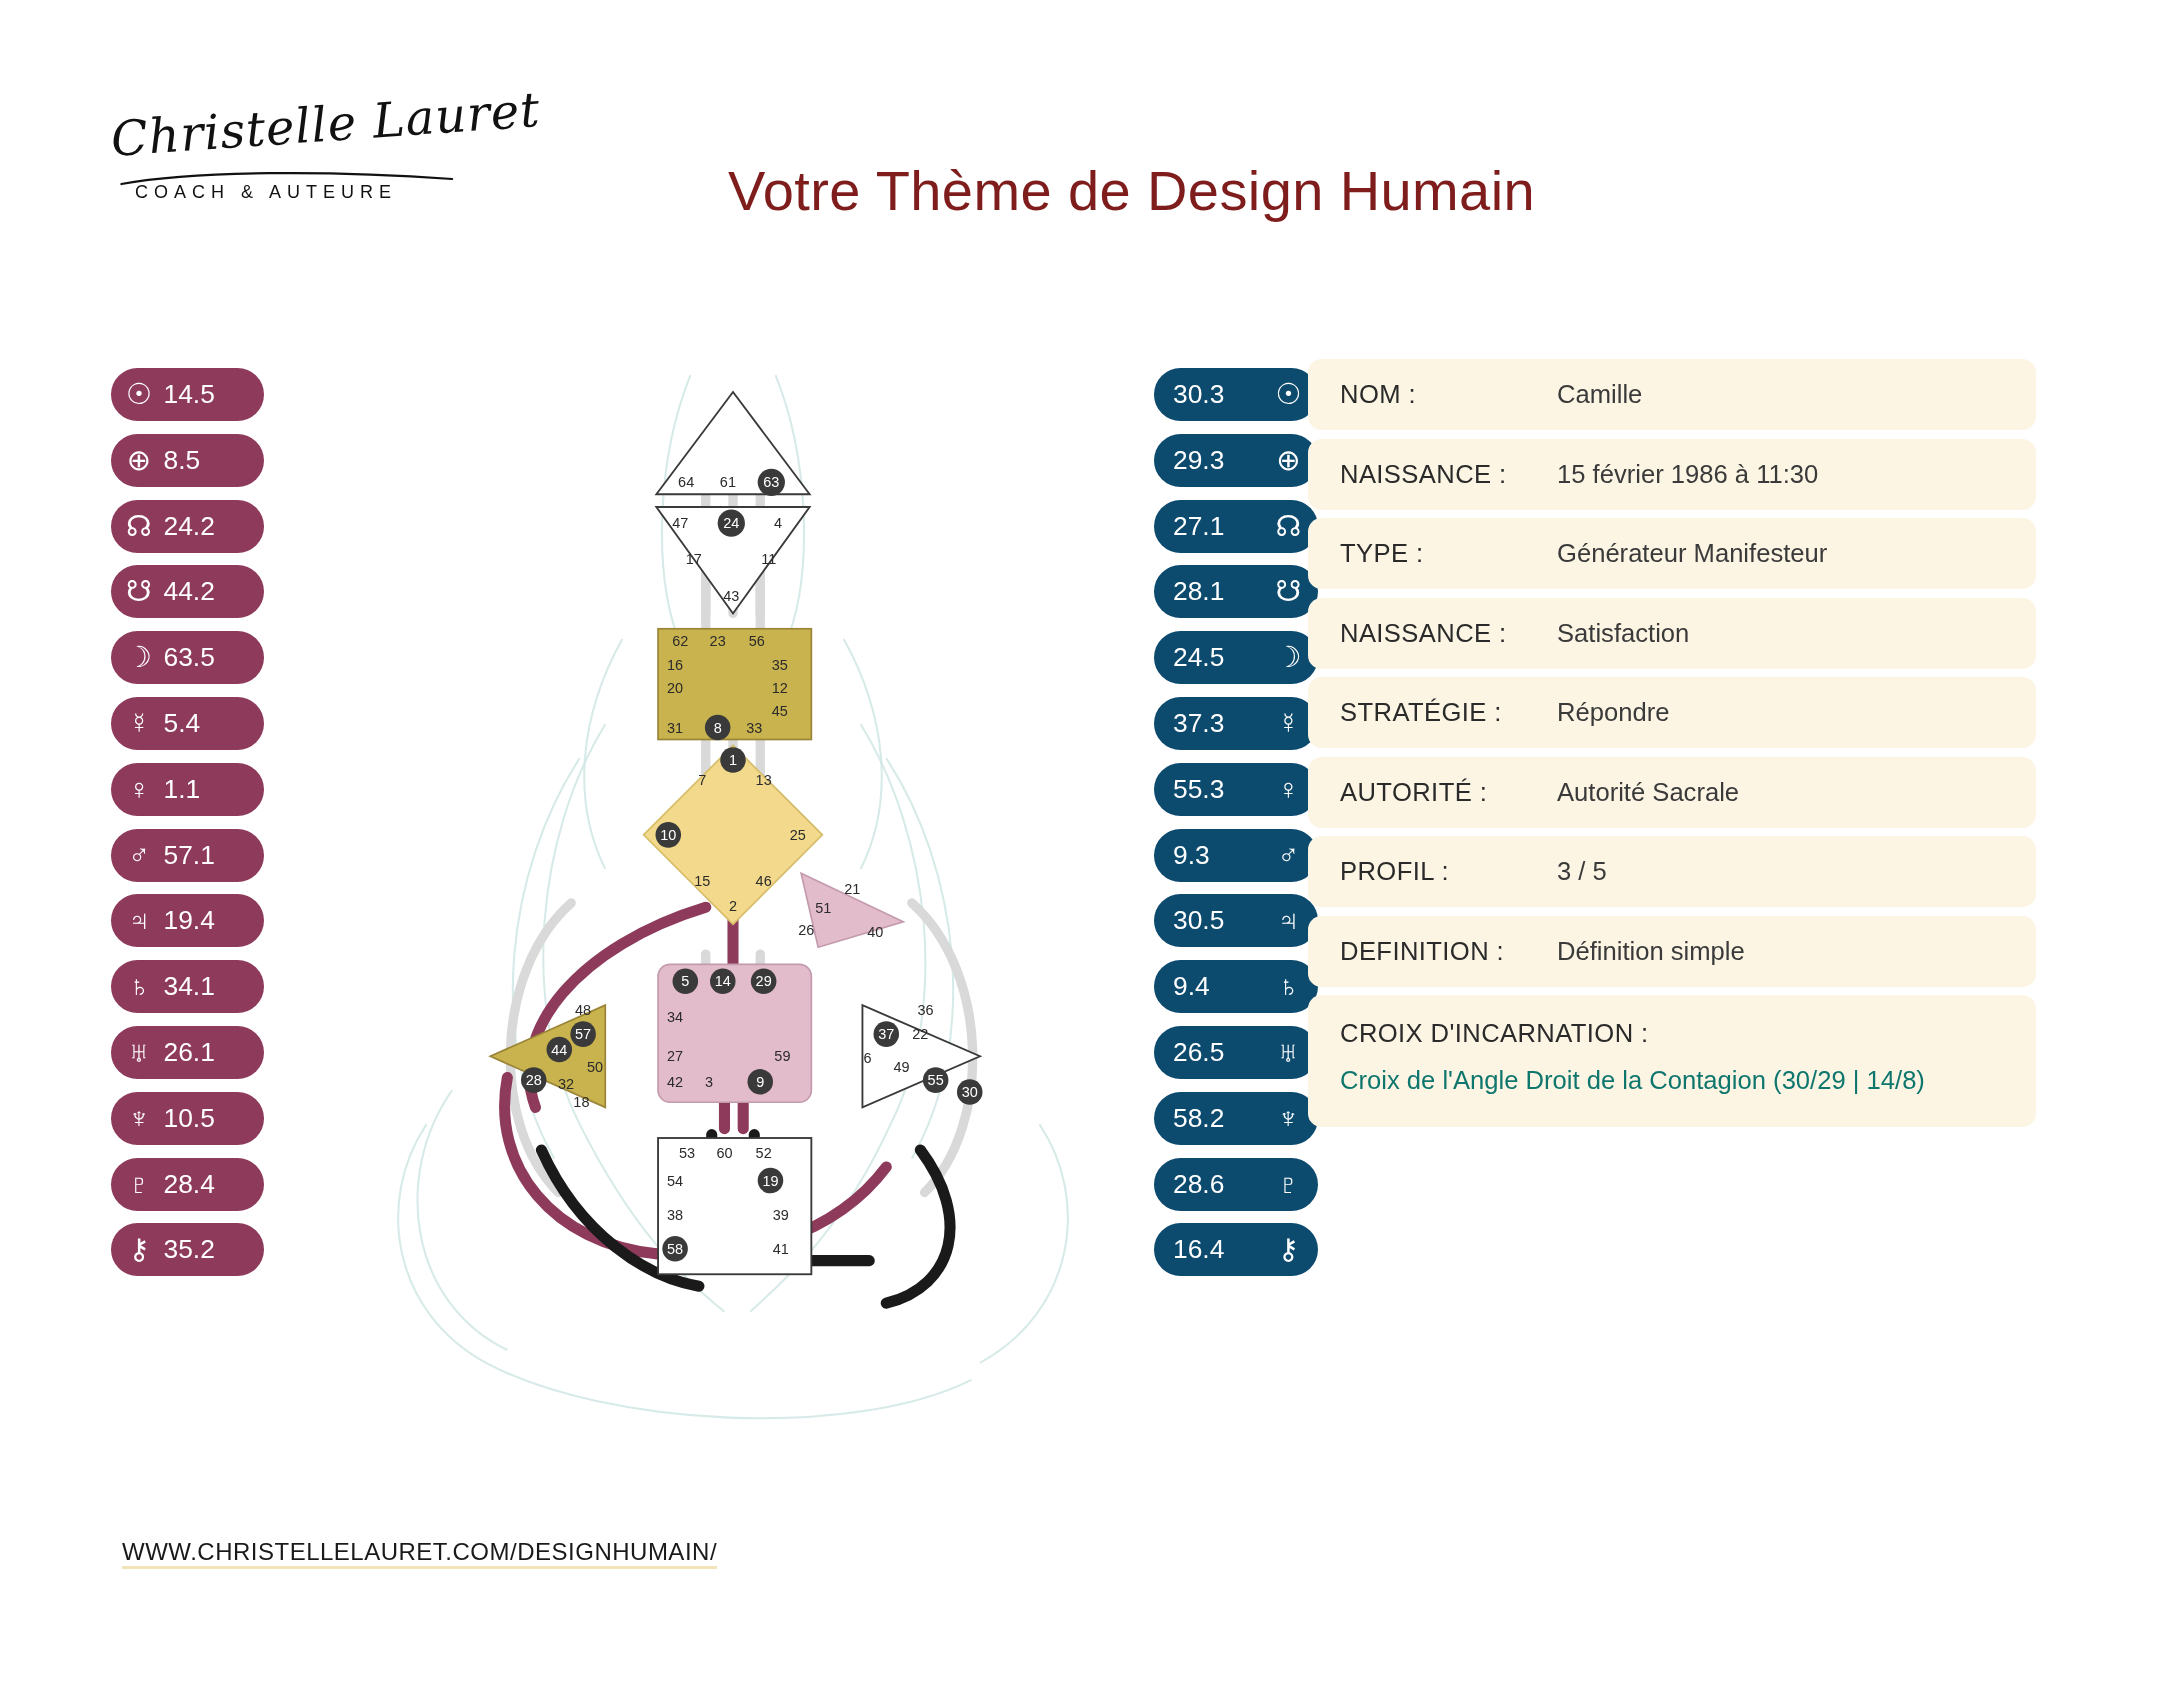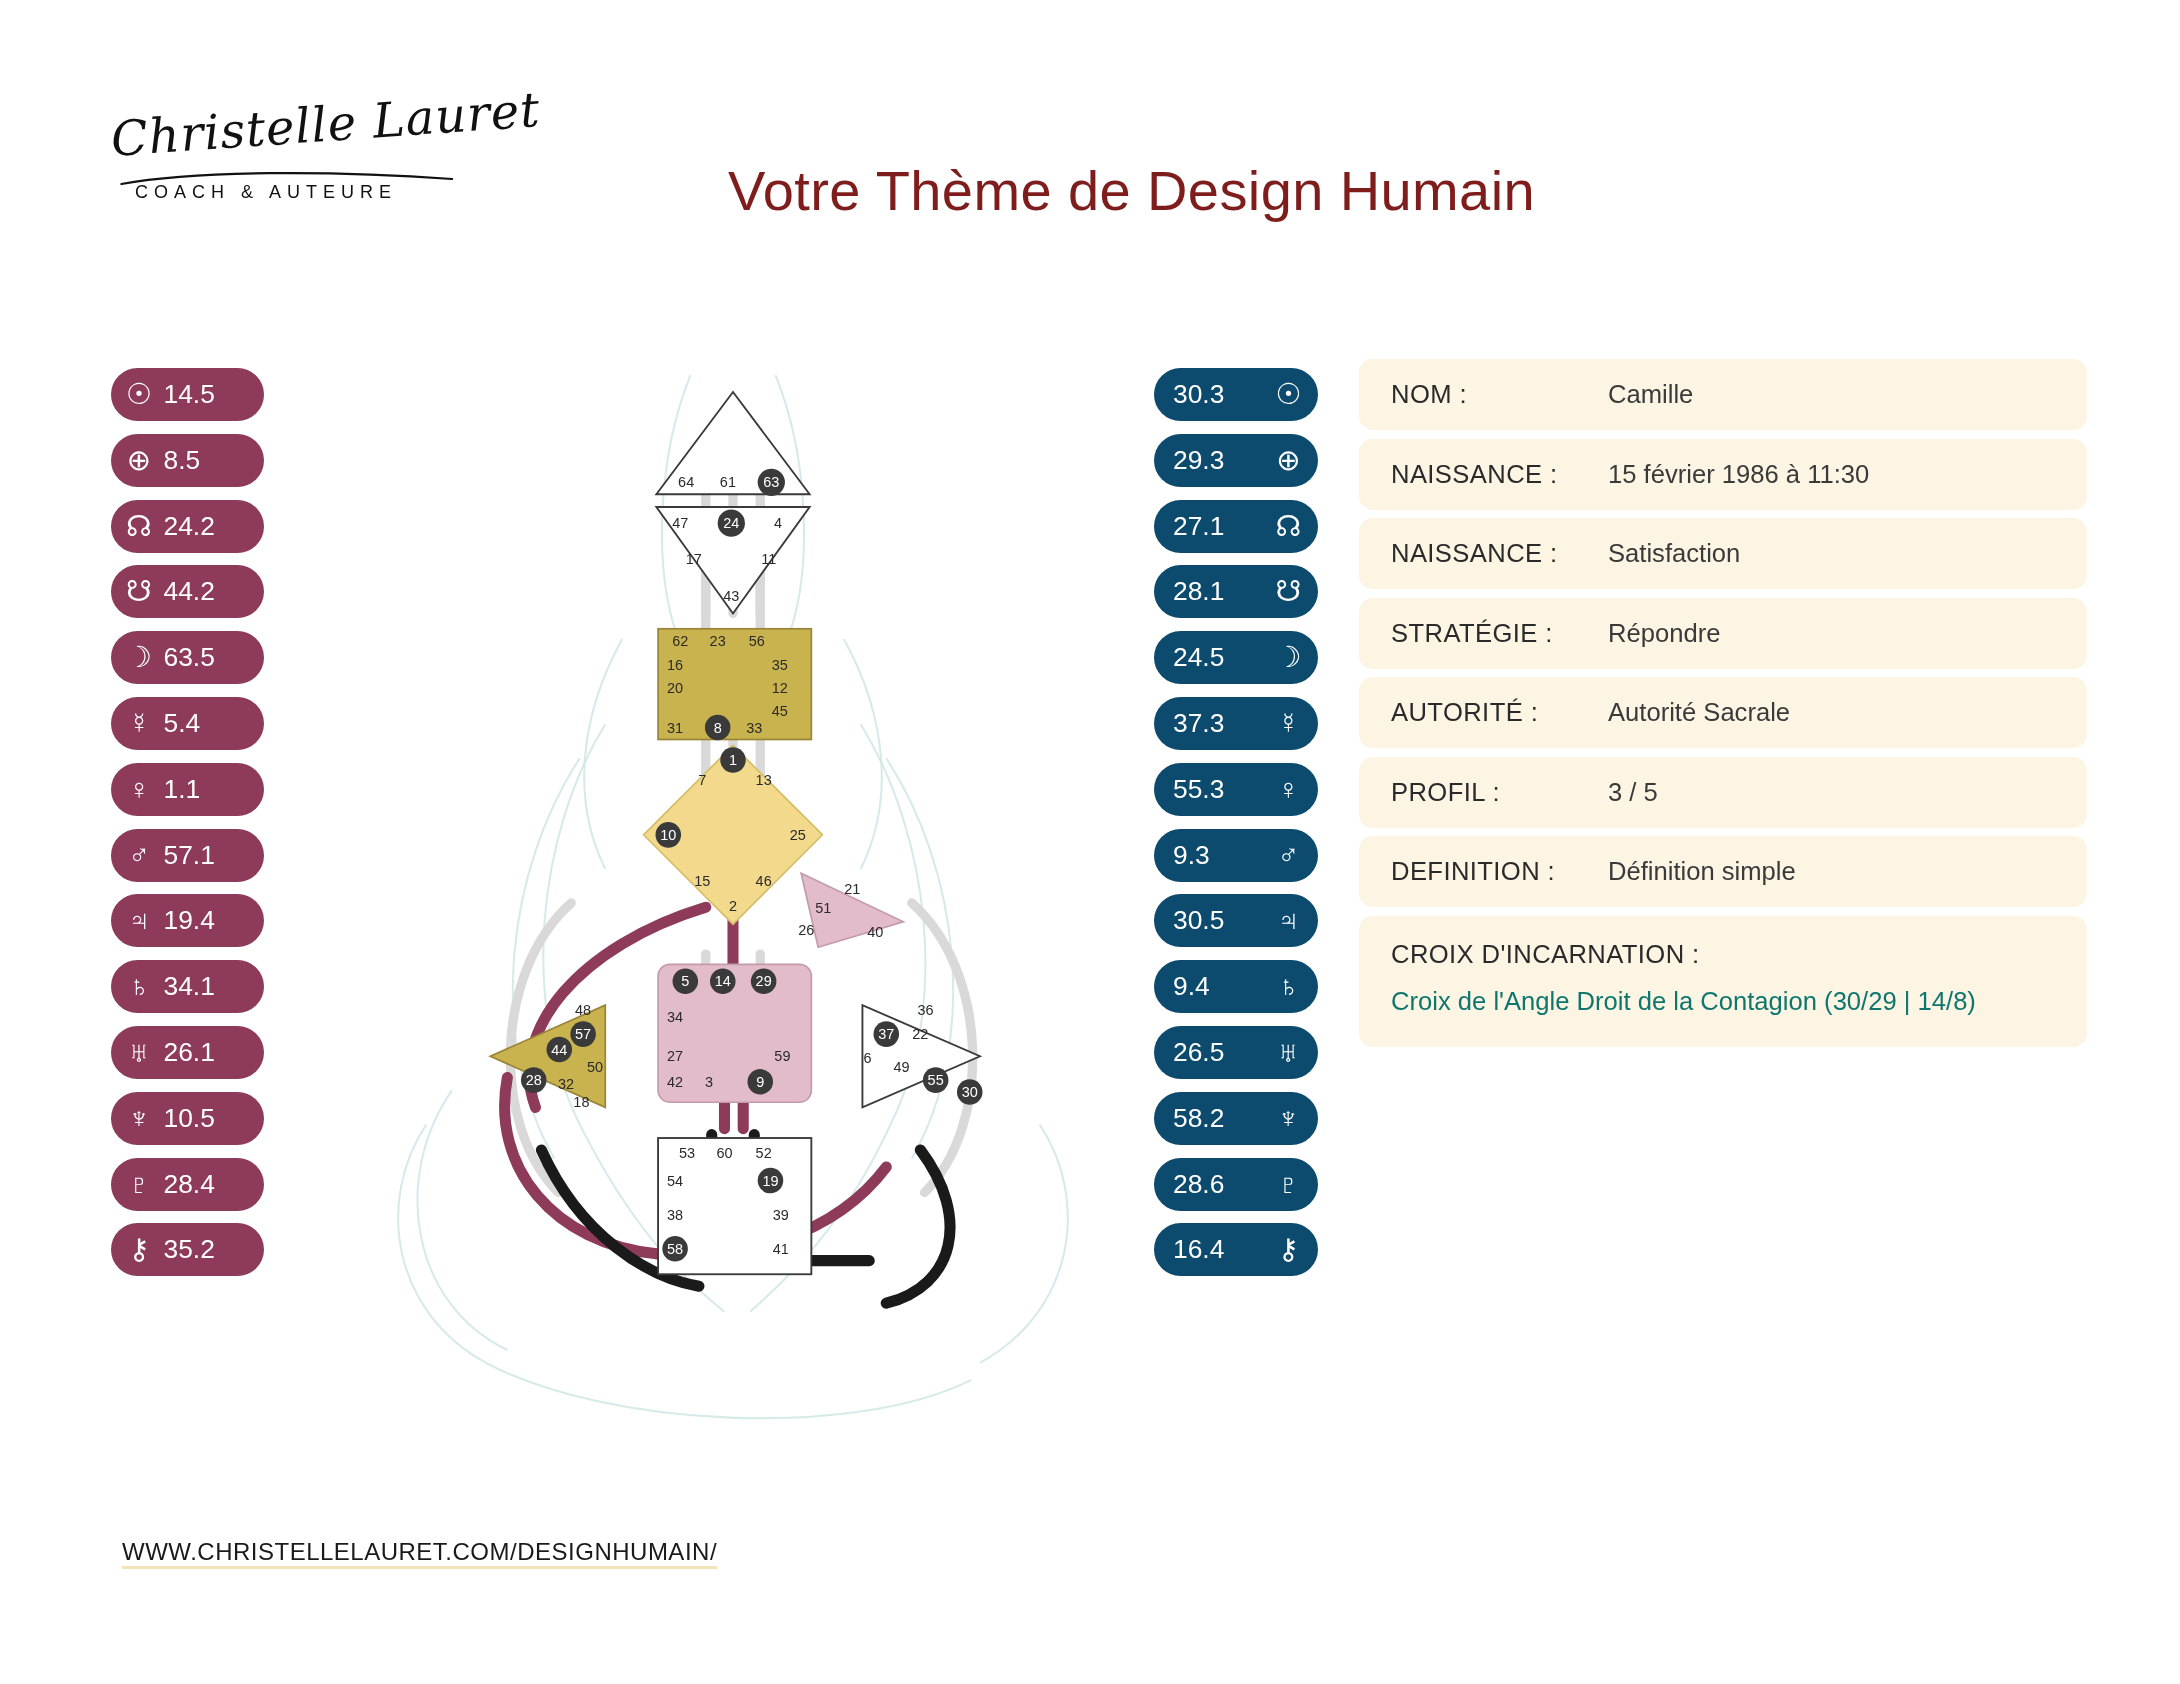--- a/index.html
+++ b/index.html
@@ -104,7 +104,7 @@
   
   #info-panel {
     position: absolute;
-    left: 1359px;
+    left: 1308px;
     top: 359px;
     width: 728px;
     display: flex;

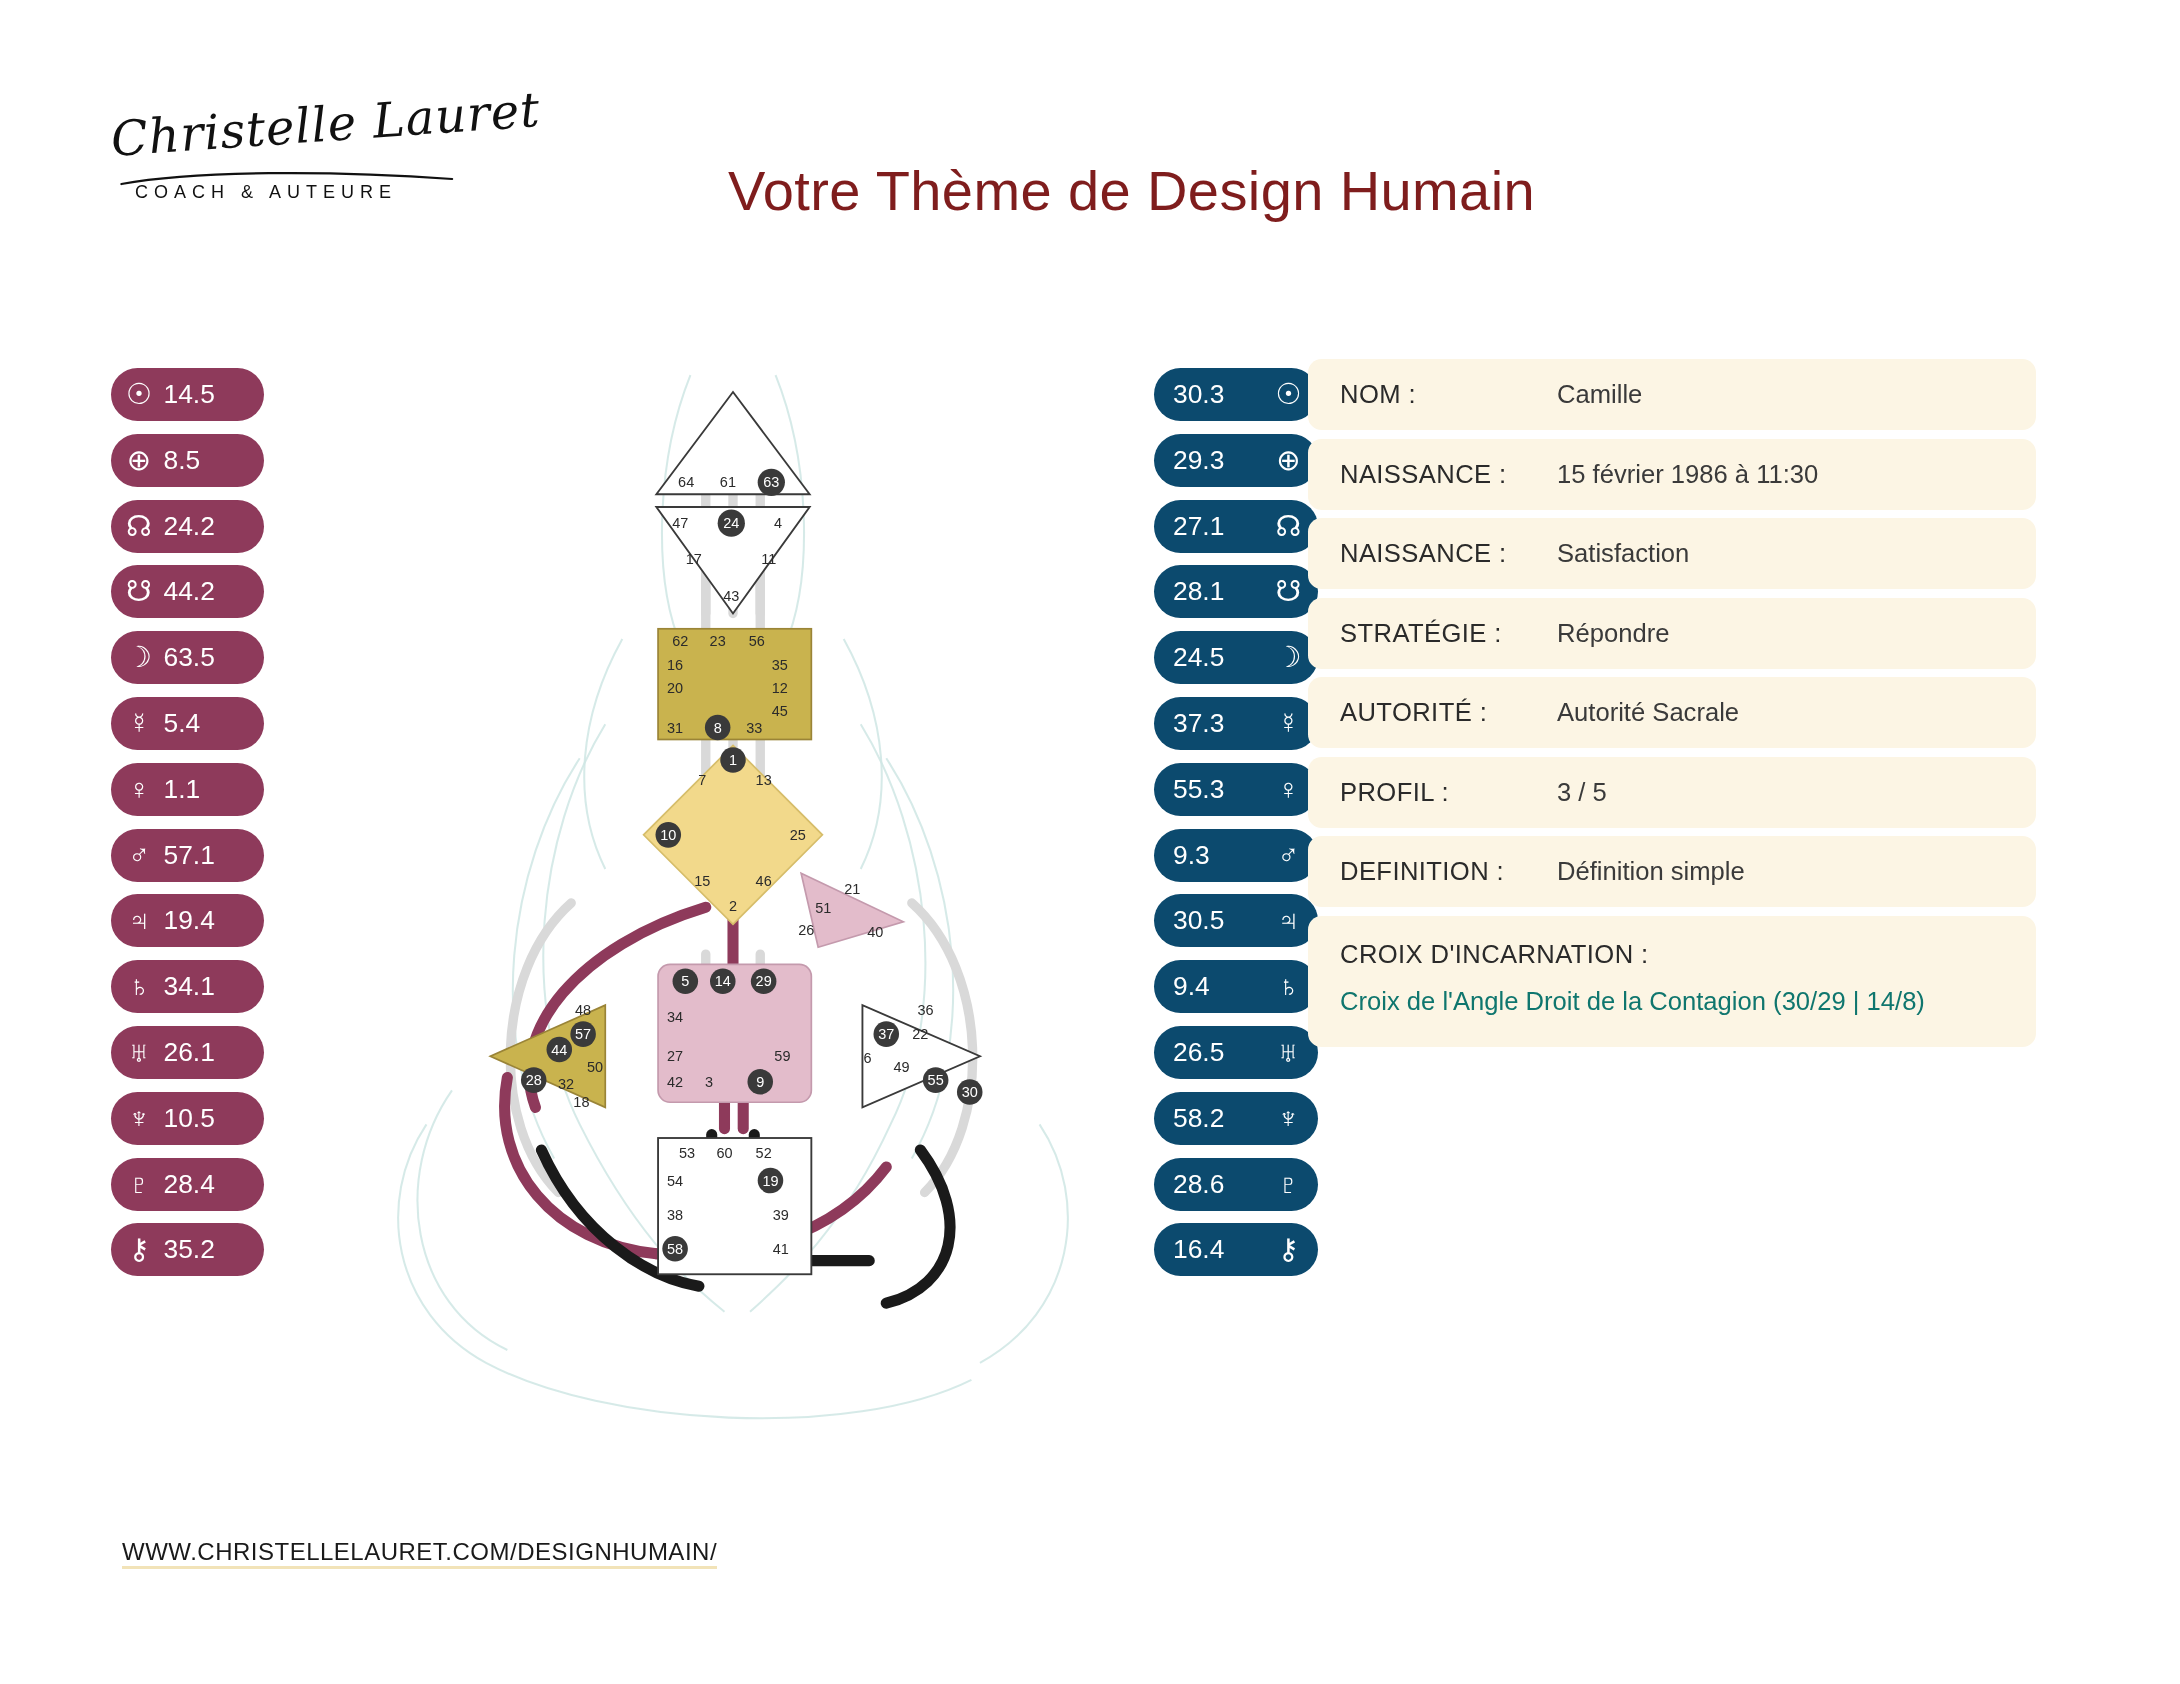--- a/index.html
+++ b/index.html
@@ -311,6 +311,10 @@
   <div class="info-row">
     <span class="info-label">NAISSANCE :</span>
     <span class="info-value">15 février 1986 à 11:30</span>
+  </div>
+  <div class="info-row">
+    <span class="info-label">TYPE :</span>
+    <span class="info-value">Générateur Manifesteur</span>
   </div>
   <div class="info-row">
     <span class="info-label">NAISSANCE :</span>

